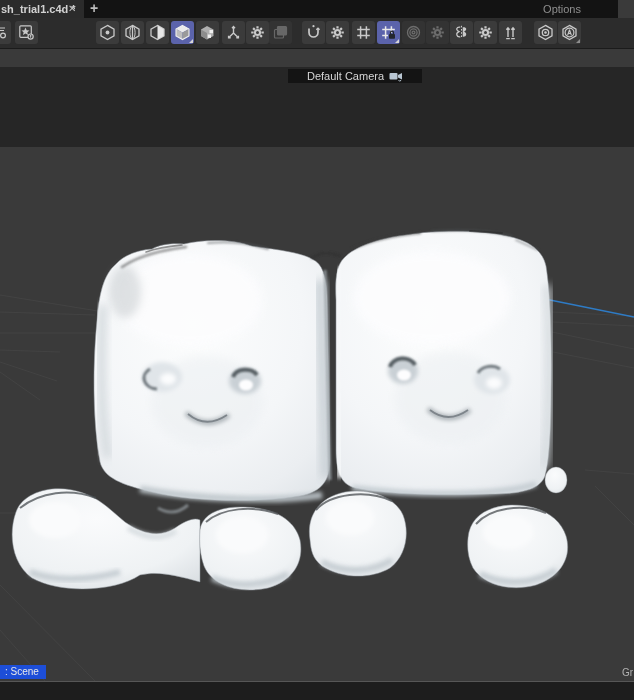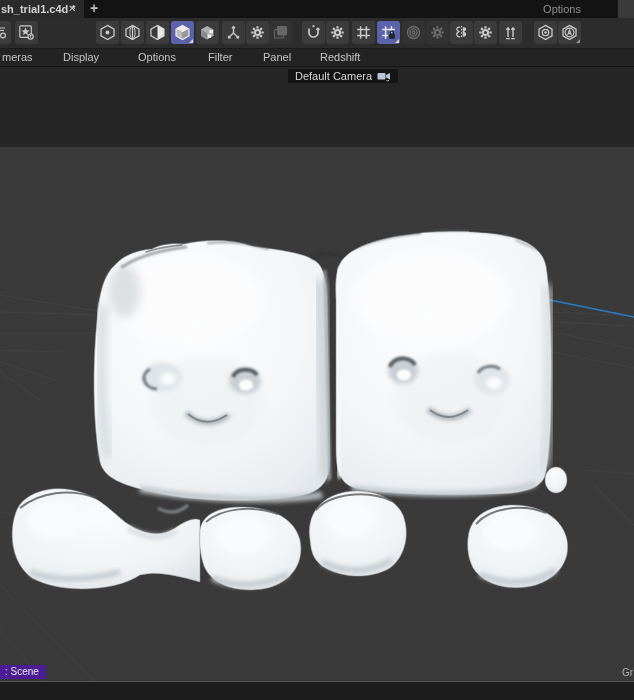--- a/index.html
+++ b/index.html
@@ -249,14 +249,6 @@
     </div>
   </div>
 
-  <div class="menubar">
-    <span style="left:2px">meras</span>
-    <span style="left:63px">Display</span>
-    <span style="left:138px">Options</span>
-    <span style="left:208px">Filter</span>
-    <span style="left:263px">Panel</span>
-    <span style="left:320px">Redshift</span>
-  </div>
 
   <div class="viewport">
     <div class="vp-sky"></div>

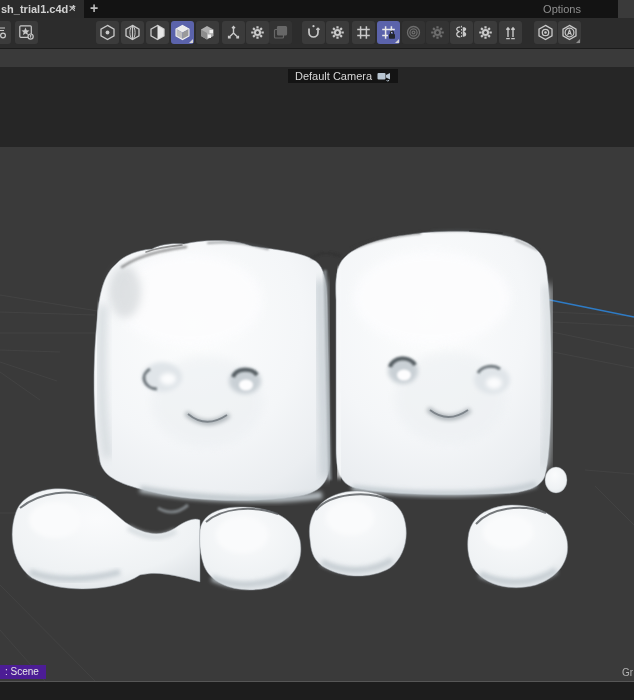--- a/index.html
+++ b/index.html
@@ -30,7 +30,7 @@
   .vp-sky{position:absolute;top:0;left:0;right:0;height:80px;background:#262626;}
   .scene-svg{position:absolute;top:0;left:0;}
   .cam-chip{position:absolute;top:2px;left:288px;height:14px;background:rgba(18,18,18,.85);
-            color:#d6d6d6;font-size:11px;line-height:14px;padding:0 7px;display:flex;align-items:center;gap:5px;}
+            color:#d6d6d6;font-size:11px;line-height:14px;padding:0 19px;display:flex;align-items:center;gap:5px;}
   .scene-chip{position:absolute;left:0;bottom:2px;background:#4c1d95;color:#e8e8e8;
               font-size:10px;line-height:13px;padding:0 7px 1px 5px;}
   .grid-label{position:absolute;right:1px;bottom:3px;color:#b2b2b2;font-size:10px;text-align:center;}

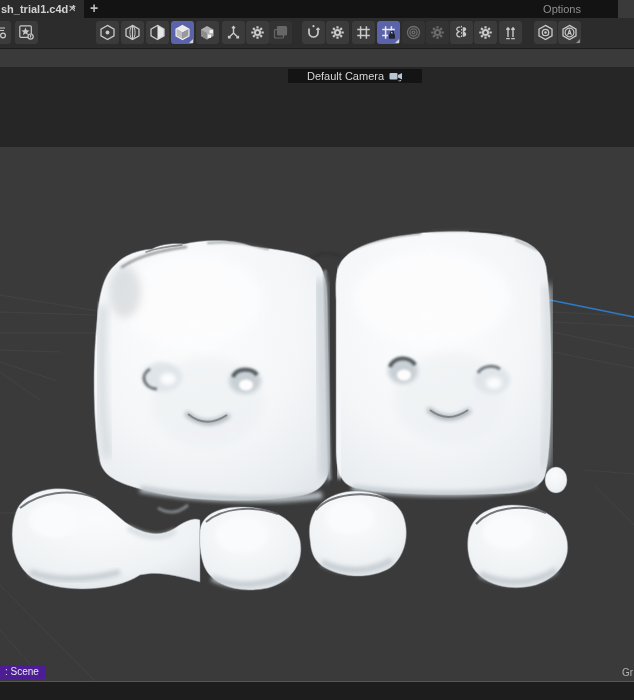--- a/index.html
+++ b/index.html
@@ -31,7 +31,7 @@
   .scene-svg{position:absolute;top:0;left:0;}
   .cam-chip{position:absolute;top:2px;left:288px;height:14px;background:rgba(18,18,18,.85);
             color:#d6d6d6;font-size:11px;line-height:14px;padding:0 19px;display:flex;align-items:center;gap:5px;}
-  .scene-chip{position:absolute;left:0;bottom:2px;background:#4c1d95;color:#e8e8e8;
+  .scene-chip{position:absolute;left:0;bottom:2px;background:#1d4ed8;color:#e8e8e8;
               font-size:10px;line-height:13px;padding:0 7px 1px 5px;}
   .grid-label{position:absolute;right:1px;bottom:3px;color:#b2b2b2;font-size:10px;text-align:center;}
   

